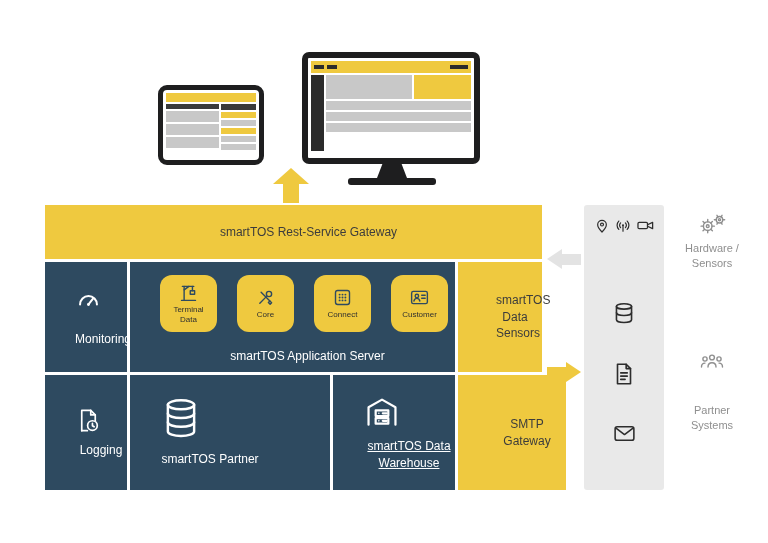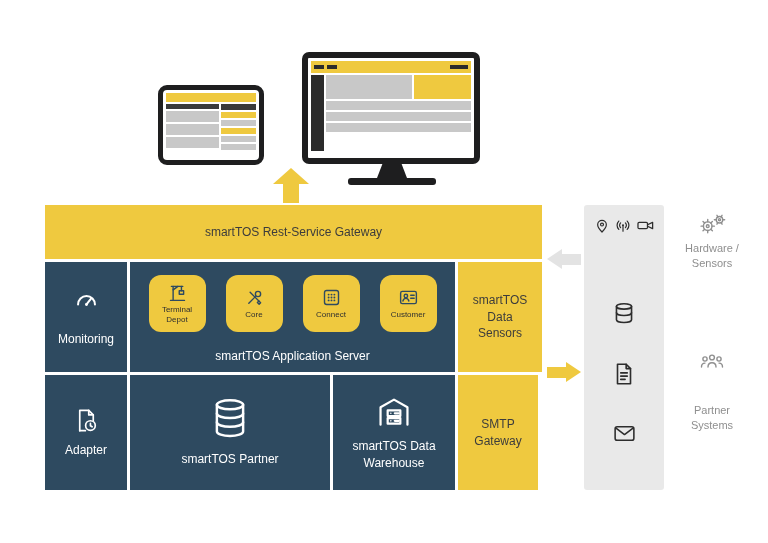--- a/index.html
+++ b/index.html
@@ -69,7 +69,7 @@
 
   
   .box { position: absolute; display: flex; flex-direction: column;
-    align-items: center; justify-content: center; text-align: center; }
+    justify-content: center; text-align: center; padding-left: 30px; }
   .box.dark { background: var(--dark); color: #fff; }
   .box.yel { background: var(--yellow); color: #3c3c3c; }
   .box .lbl { font-size: 12px; line-height: 1.4; }

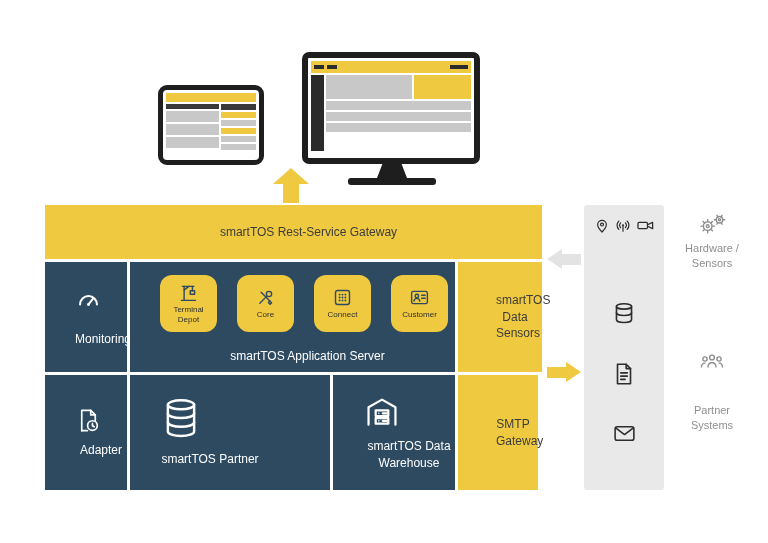--- a/index.html
+++ b/index.html
@@ -191,7 +191,7 @@
           <path d="M16.5 5v5"></path>
             <rect x="14" y="10" width="5" height="4"></rect>
         </svg>
-        <span class="tlbl">Terminal Depot</span>
+        <span class="tlbl">Terminal Data</span>
       </div>
       <div class="tile">
         <svg viewBox="0 0 24 24" width="21" height="21" fill="none" stroke="currentColor" stroke-width="1.6" stroke-linecap="round" stroke-linejoin="round">

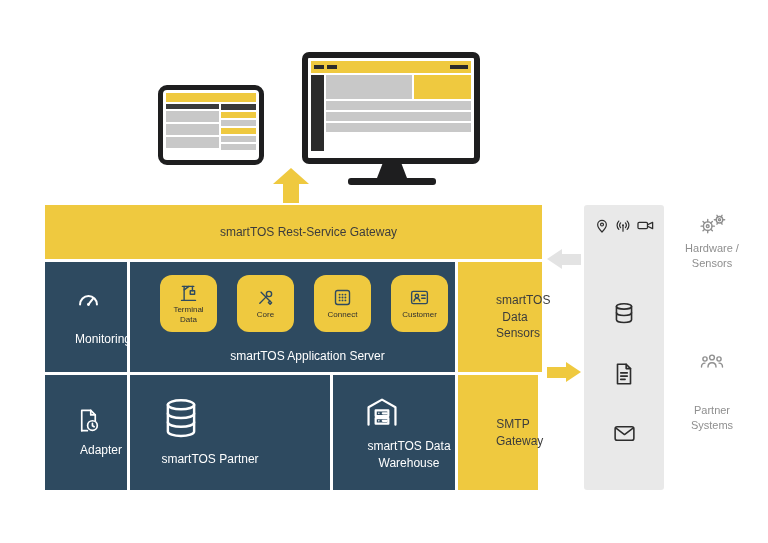--- a/index.html
+++ b/index.html
@@ -90,7 +90,7 @@
   .appserver .lbl { margin-top: 16px; }
 
   .adapter { left: 458px; top: 262px; width: 84px; height: 110px; }
-  .smtp    { left: 458px; top: 375px; width: 80px; height: 115px; }
+  .smtp    { left: 458px; top: 375px; width: 108px; height: 115px; }
   .adapter .lbl, .smtp .lbl { padding: 0 8px; }
 
   .database  { left: 130px; top: 375px; width: 200px; height: 115px; gap: 8px; }

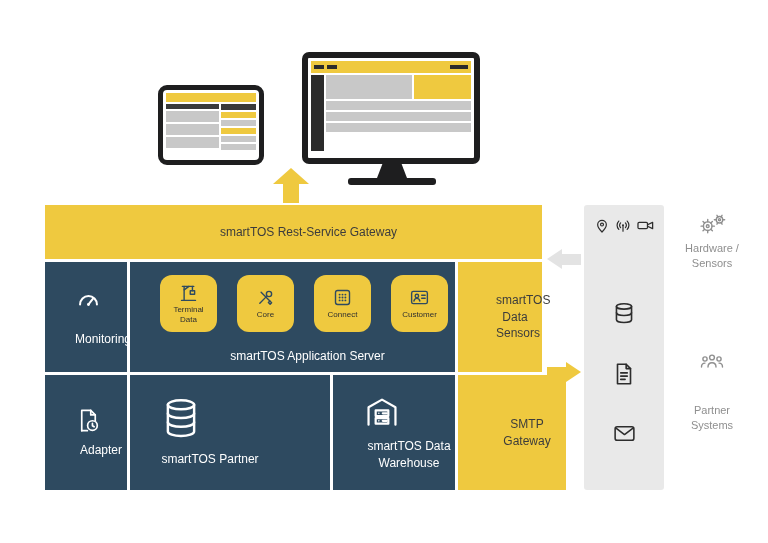--- a/index.html
+++ b/index.html
@@ -243,7 +243,7 @@
       <circle cx="15.5" cy="16.5" r="4.3"></circle>
       <path d="M15.5 14.6v2l1.5 1"></path>
     </svg>
-    <span class="lbl">Adapter</span>
+    <span class="lbl">Logging</span>
   </div>
 
   <div class="box dark database">

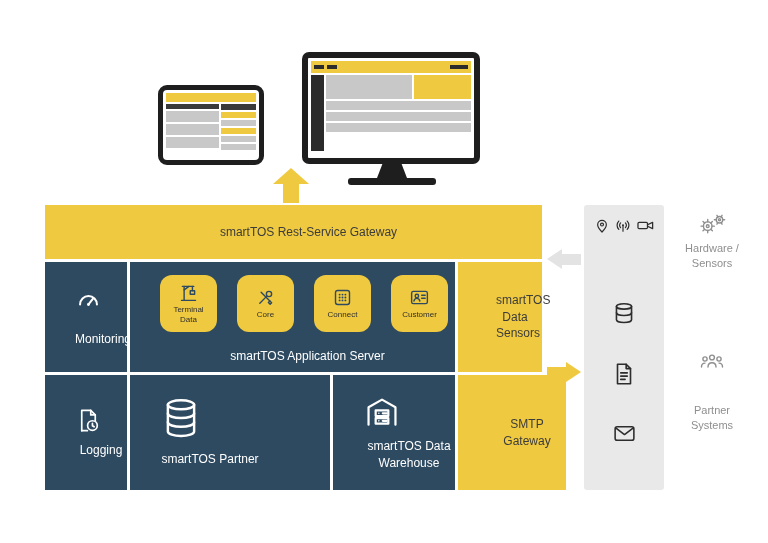--- a/index.html
+++ b/index.html
@@ -96,7 +96,7 @@
   .database  { left: 130px; top: 375px; width: 200px; height: 115px; gap: 8px; }
   .database .lbl { max-width: 100px; }
   .warehouse { left: 333px; top: 375px; width: 122px; height: 115px; gap: 7px; }
-  .warehouse .lbl { max-width: 110px; }
+  .warehouse .lbl { max-width: 110px; text-decoration: underline; }
 
   
   .panel { position: absolute; left: 584px; top: 205px; width: 80px; height: 285px;

